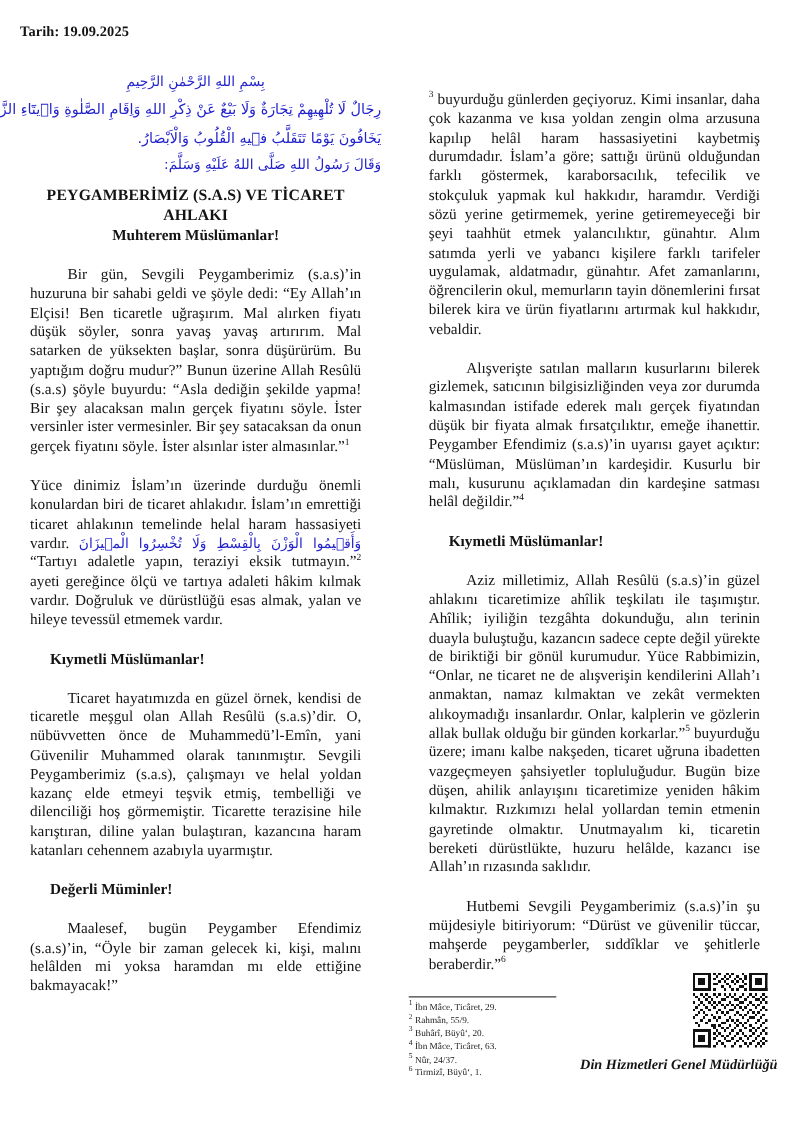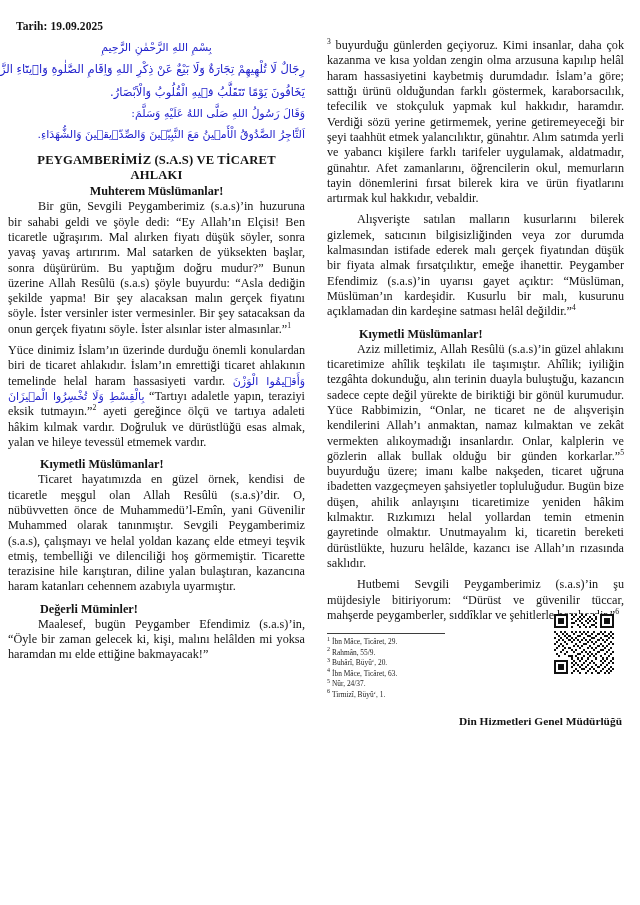--- a/index.html
+++ b/index.html
@@ -27,7 +27,7 @@
     font-weight: bold;
     font-size: 11.5px;
     letter-spacing: .1px;
-    margin: 2px 0 6px 2px;
+    margin: 2px 0 24px 2px;
   }
   .columns {
     display: flex;

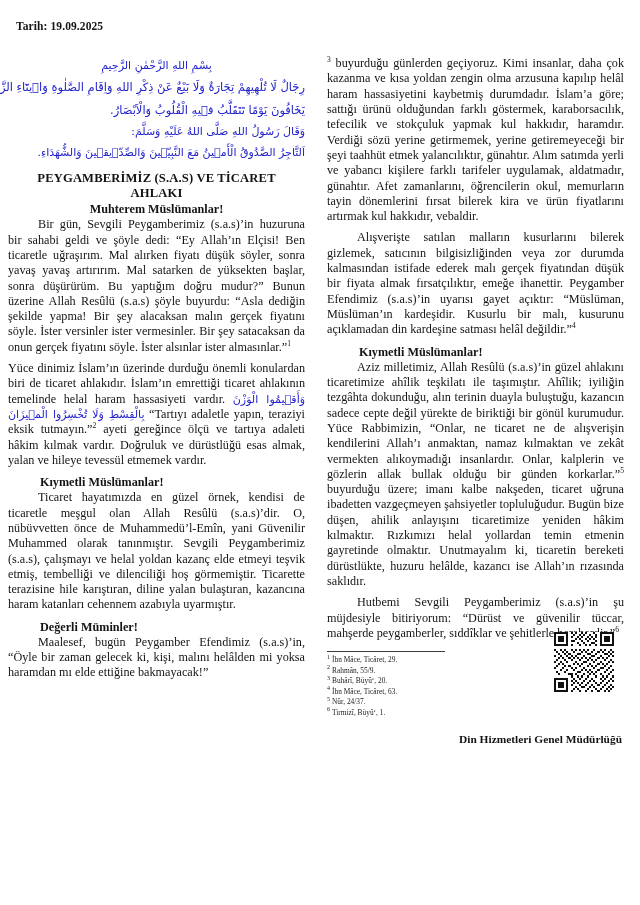--- a/index.html
+++ b/index.html
@@ -102,7 +102,7 @@
     text-justify: inter-word;
     font-size: 12.2px;
     line-height: 1.255;
-    margin: 0;
+    margin: 16px;
     text-indent: 30px;
     hyphens: none;
   }

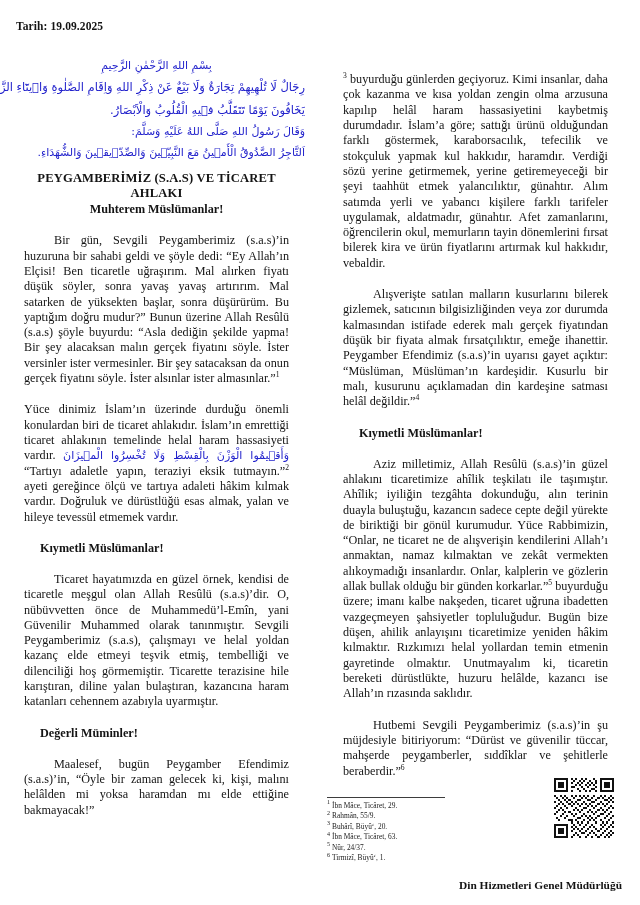--- a/index.html
+++ b/index.html
@@ -182,7 +182,6 @@
         <div class="ayah-line">رِجَالٌ لَا تُلْهِيهِمْ تِجَارَةٌ وَلَا بَيْعٌ عَنْ ذِكْرِ اللهِ وَاِقَامِ الصَّلٰوةِ وَاٖيتَٓاءِ الزَّكٰوةِ</div>
         <div class="ayah-line r2">يَخَافُونَ يَوْمًا تَتَقَلَّبُ فٖيهِ الْقُلُوبُ وَالْاَبْصَارُ.</div>
         <div class="hadith-intro">وَقَالَ رَسُولُ اللهِ صَلَّى اللهُ عَلَيْهِ وَسَلَّمَ:</div>
-        <div class="hadith-line">اَلتَّاجِرُ الصَّدُوقُ الْأَمٖينُ مَعَ النَّبِيّٖينَ وَالصِّدّٖيقٖينَ وَالشُّهَدَاءِ.</div>
       </div>
 
       <div class="sermon-title">

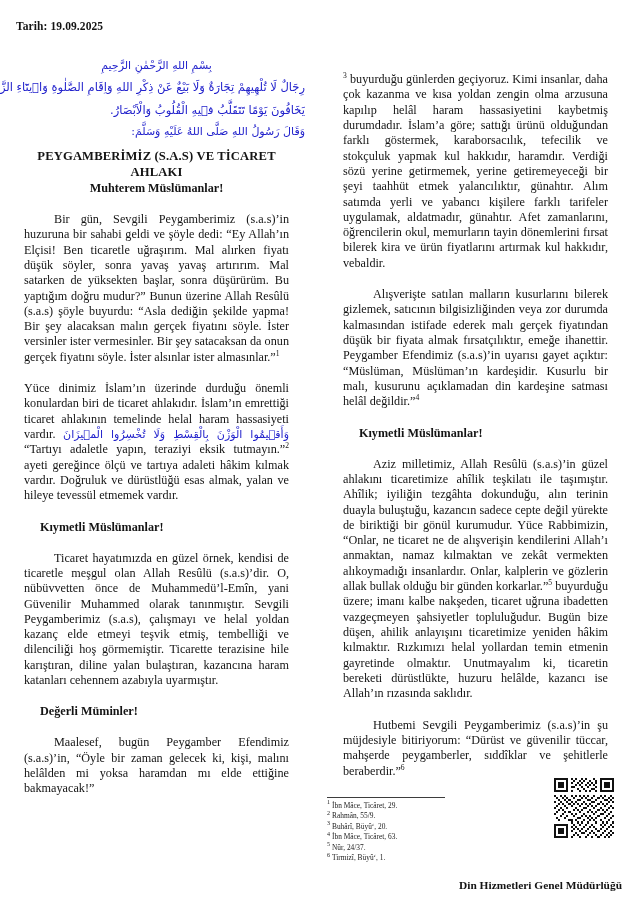--- a/index.html
+++ b/index.html
@@ -160,10 +160,10 @@
     position: absolute;
     right: 2px;
     top: -20px;
+    font-style: italic;
     font-weight: bold;
     font-size: 11.4px;
     white-space: nowrap;
-    margin-top: 33px;
   }
 </style>
 </head>

